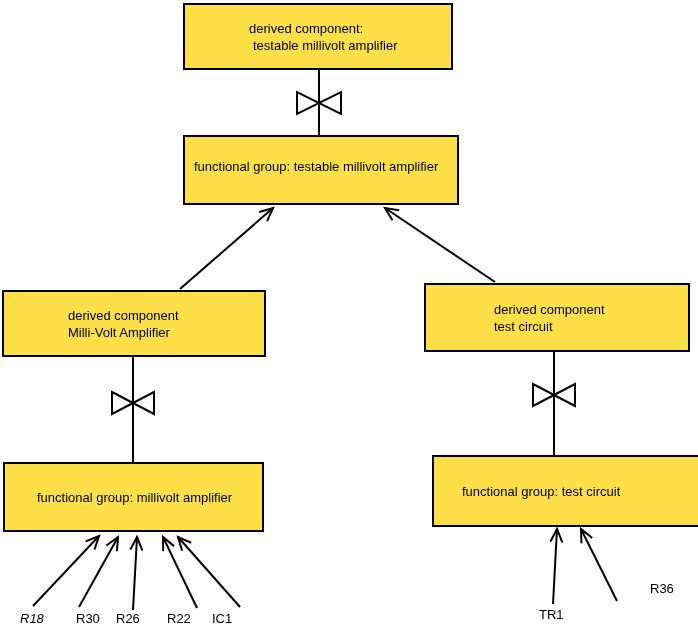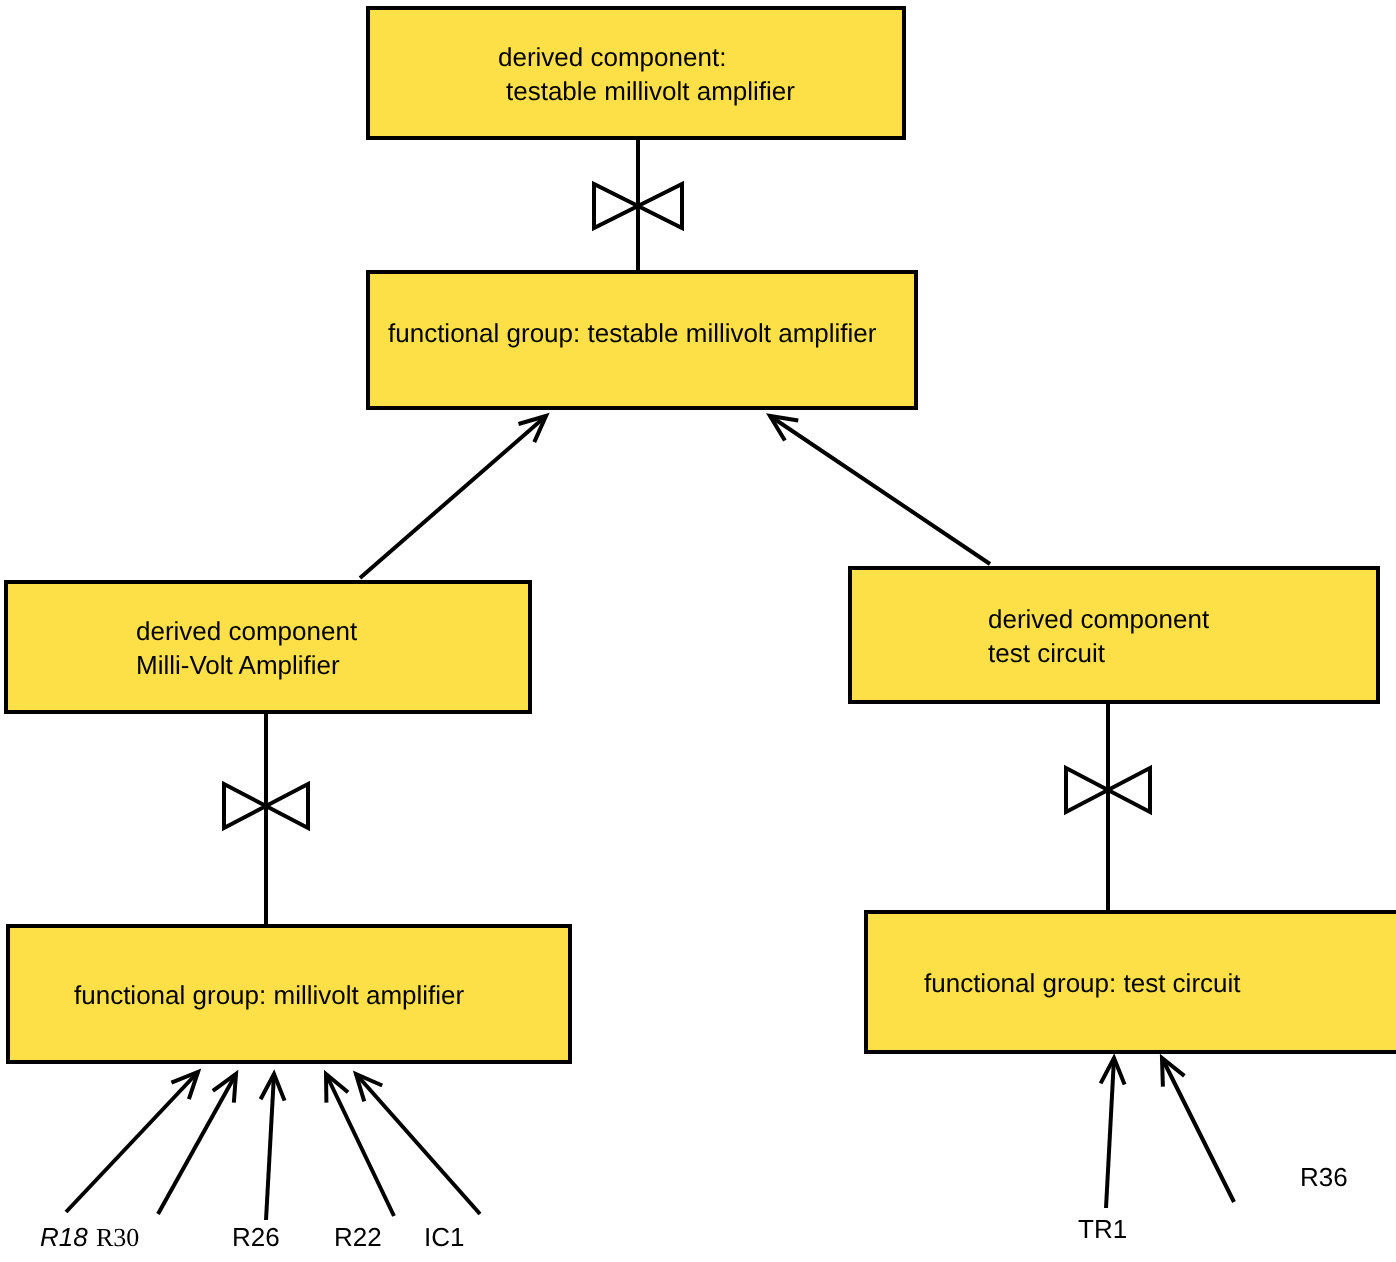--- a/index.html
+++ b/index.html
@@ -37,7 +37,7 @@
   .box-fg-testable      { left: 183px; top: 135px; width: 276px; height: 70px; padding-left: 9px;  padding-bottom: 8px; }
   .box-derived-mv       { left: 2px;   top: 290px; width: 264px; height: 67px; padding-left: 64px; }
   .box-derived-test     { left: 424px; top: 283px; width: 266px; height: 69px; padding-left: 68px; }
-  .box-fg-mv            { left: 3px;   top: 462px; width: 283px; height: 70px; padding-left: 32px; }
+  .box-fg-mv            { left: 3px;   top: 462px; width: 261px; height: 70px; padding-left: 32px; }
   .box-fg-test          { left: 432px; top: 455px; width: 271px; height: 72px; padding-left: 28px; }
   .indent { padding-left: 4px; }
   .lbl {

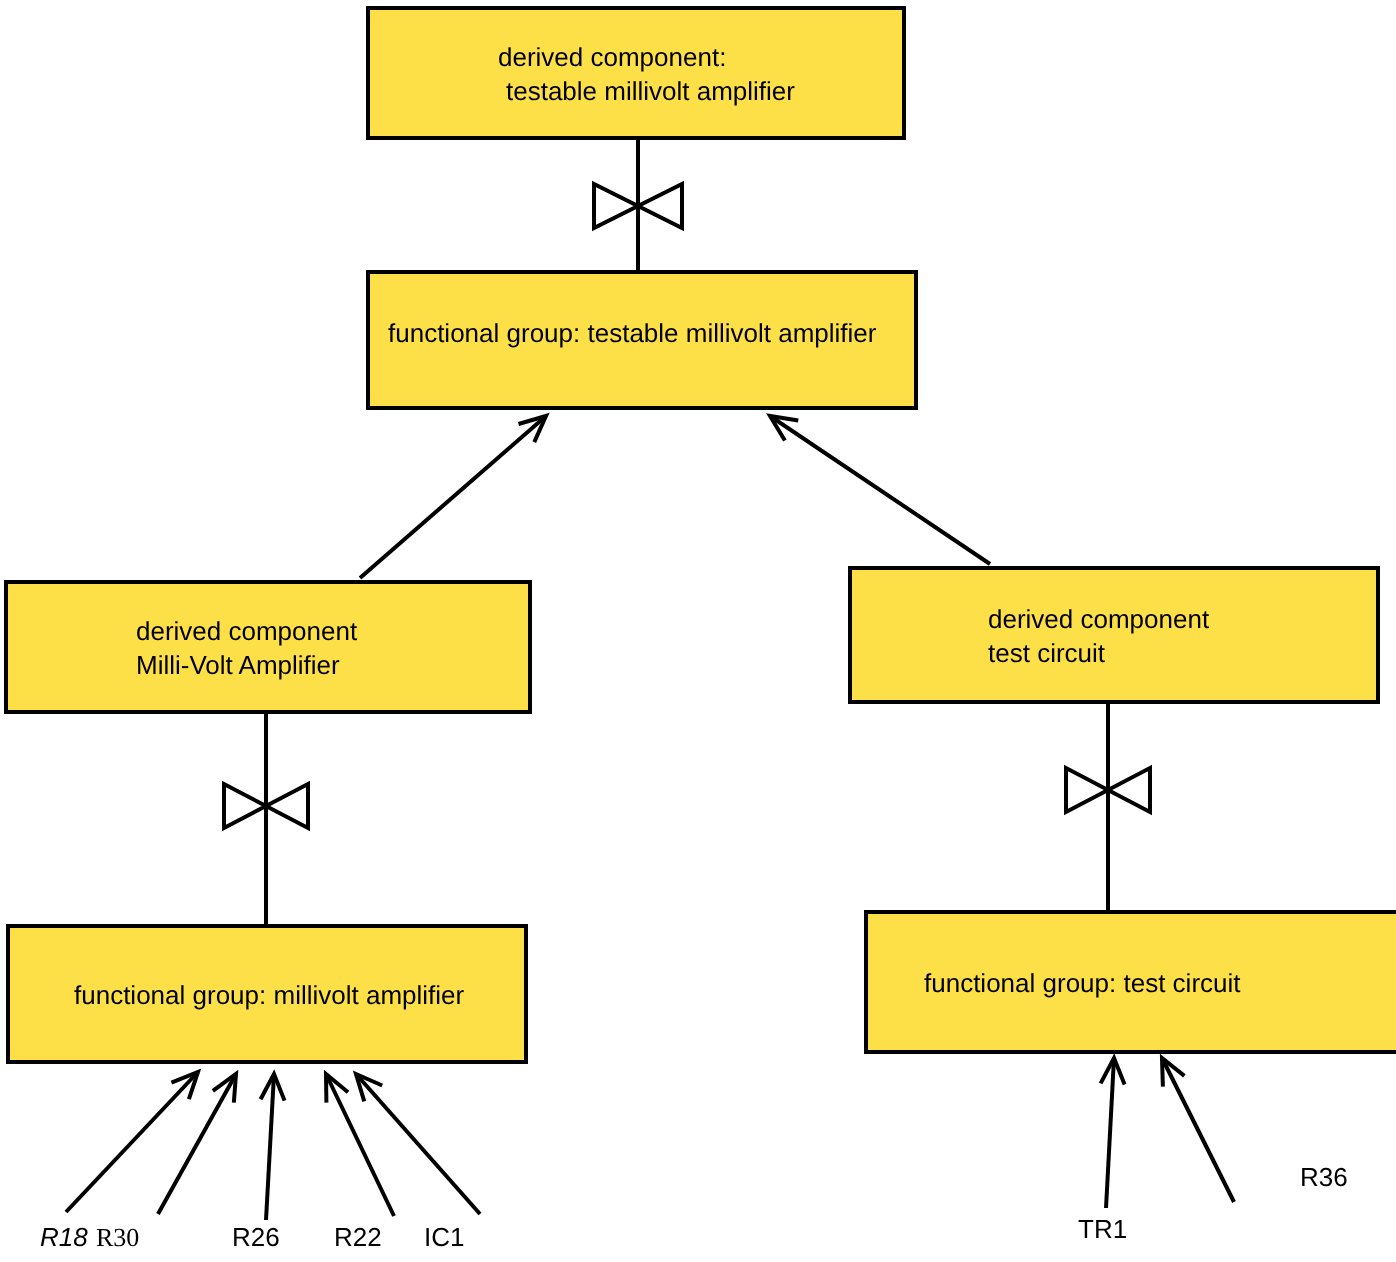--- a/index.html
+++ b/index.html
@@ -47,7 +47,7 @@
     white-space: nowrap;
   }
   .lbl-r18 { left: 20px;  top: 611px; font-style: italic; }
-  .lbl-r30 { left: 48px;  top: 611px; font-family: Liberation Serif, serif; }
+  .lbl-r30 { left: 76px;  top: 611px; }
   .lbl-r26 { left: 116px; top: 611px; }
   .lbl-r22 { left: 167px; top: 611px; }
   .lbl-ic1 { left: 212px; top: 611px; }

